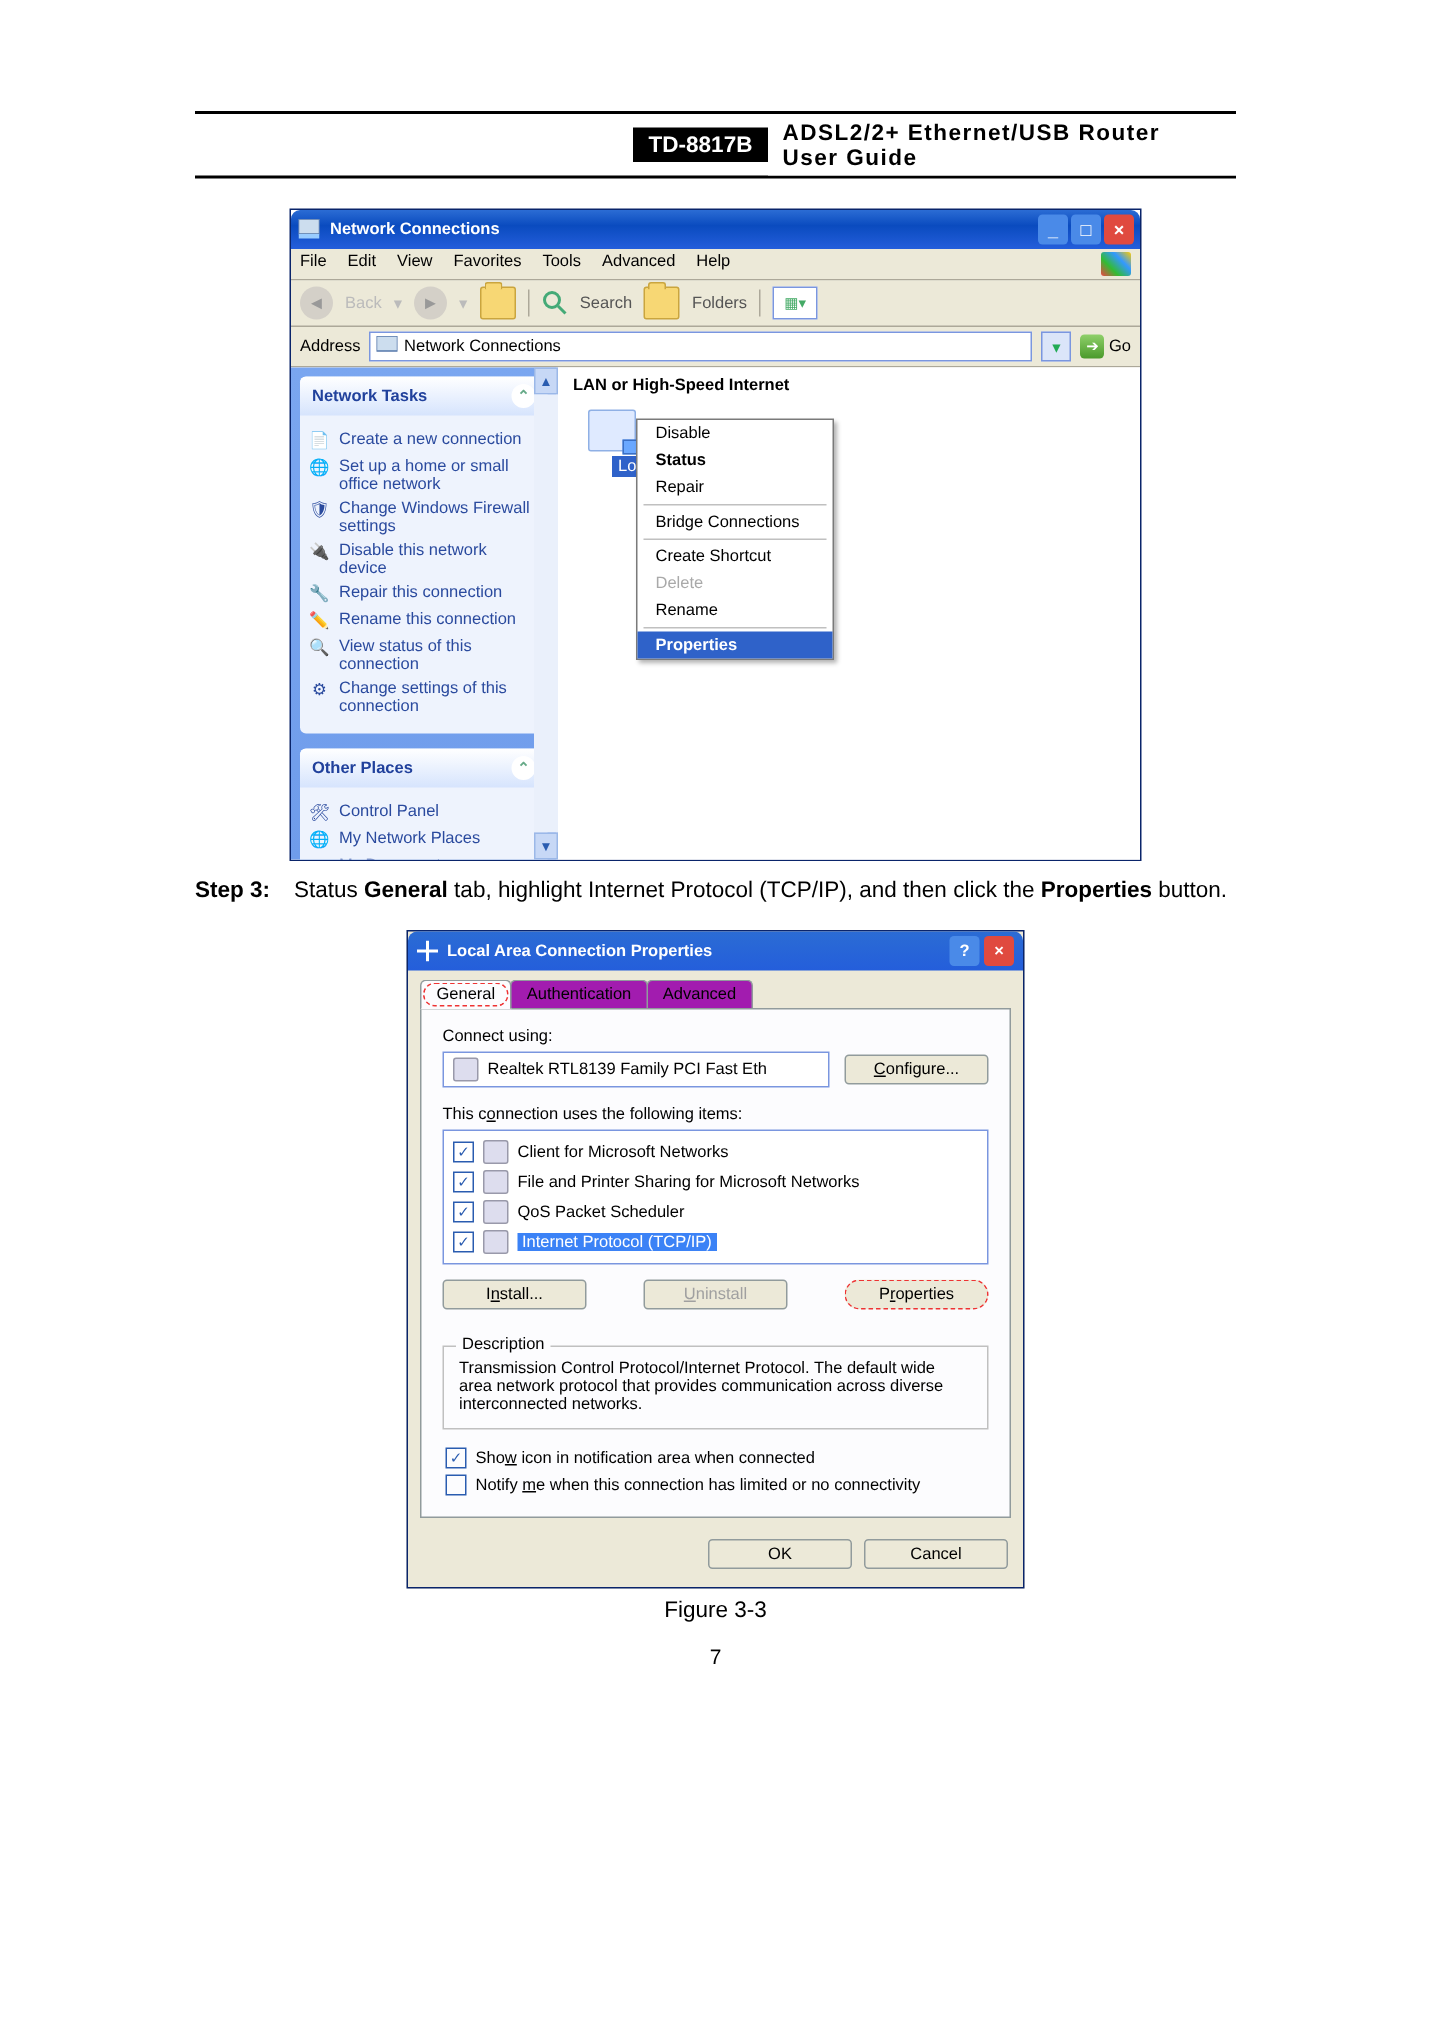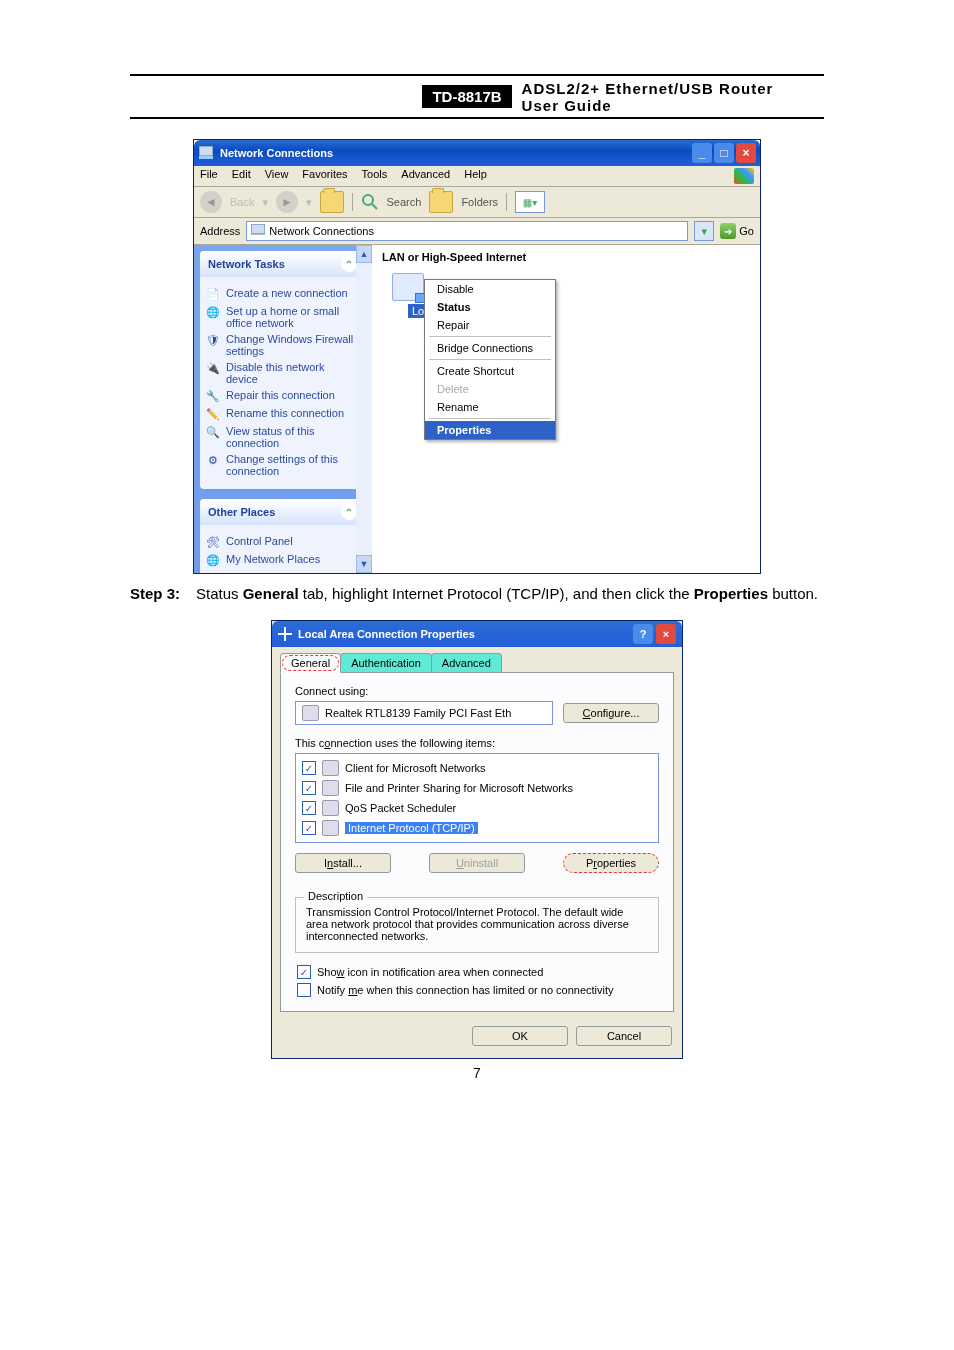--- a/index.html
+++ b/index.html
@@ -68,7 +68,7 @@
   .dlg-help{width:20px;height:20px;background:#4a8ae8;border-radius:3px;color:#fff;display:flex;align-items:center;justify-content:center;font-weight:bold;margin-right:3px}
   .dlg-close{width:20px;height:20px;background:#e04a3f;border-radius:3px;color:#fff;display:flex;align-items:center;justify-content:center;font-weight:bold}
   .tabs{display:flex;align-items:flex-end;padding:6px 8px 0 8px;gap:0}
-  .tab{padding:3px 10px;border:1px solid #919b9c;border-bottom:none;background:#5eead4;border-top-left-radius:4px;border-top-right-radius:4px;margin-right:-1px;position:relative}
+  .tab{padding:3px 10px;border:1px solid #919b9c;border-bottom:none;background:#a21caf;border-top-left-radius:4px;border-top-right-radius:4px;margin-right:-1px;position:relative}
   .tab.active{background:#fcfcfe;z-index:2;border-bottom:1px solid #fcfcfe;margin-bottom:-1px}
   .tab.active .ring{position:absolute;inset:1px;border:1px dashed #e33;border-radius:10px;pointer-events:none}
   .tab-pane{margin:0 8px 8px 8px;background:#fcfcfe;border:1px solid #919b9c;padding:12px 14px 12px 14px}

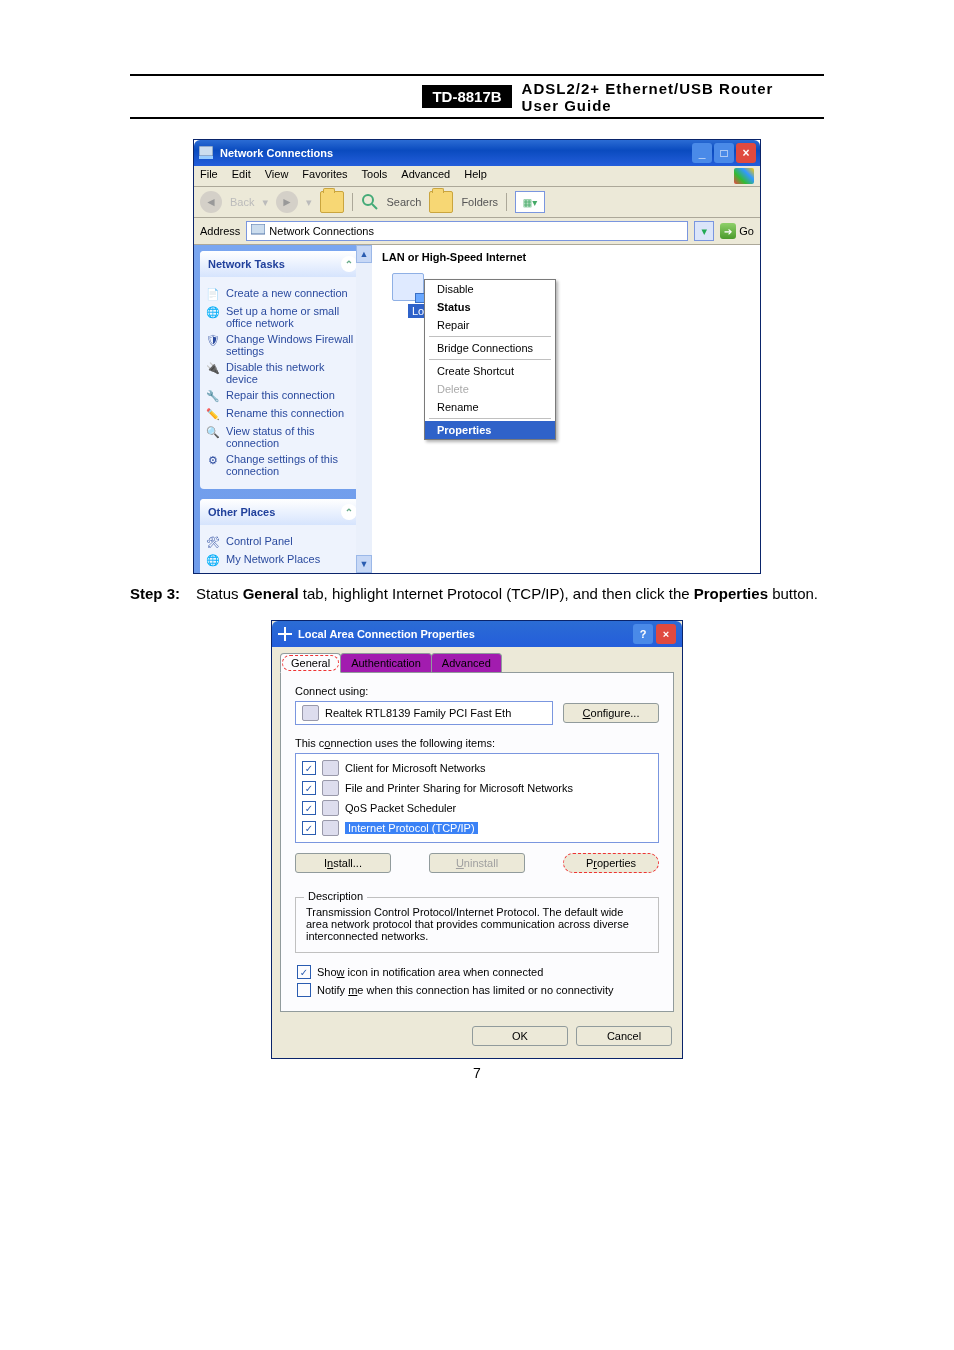--- a/index.html
+++ b/index.html
@@ -335,6 +335,7 @@
       <div class="btn">Cancel</div>
     </div>
   </div>
+  <div class="fig-cap">Figure 3-3</div>
 
   <div class="pgnum">7</div>
 </div>

